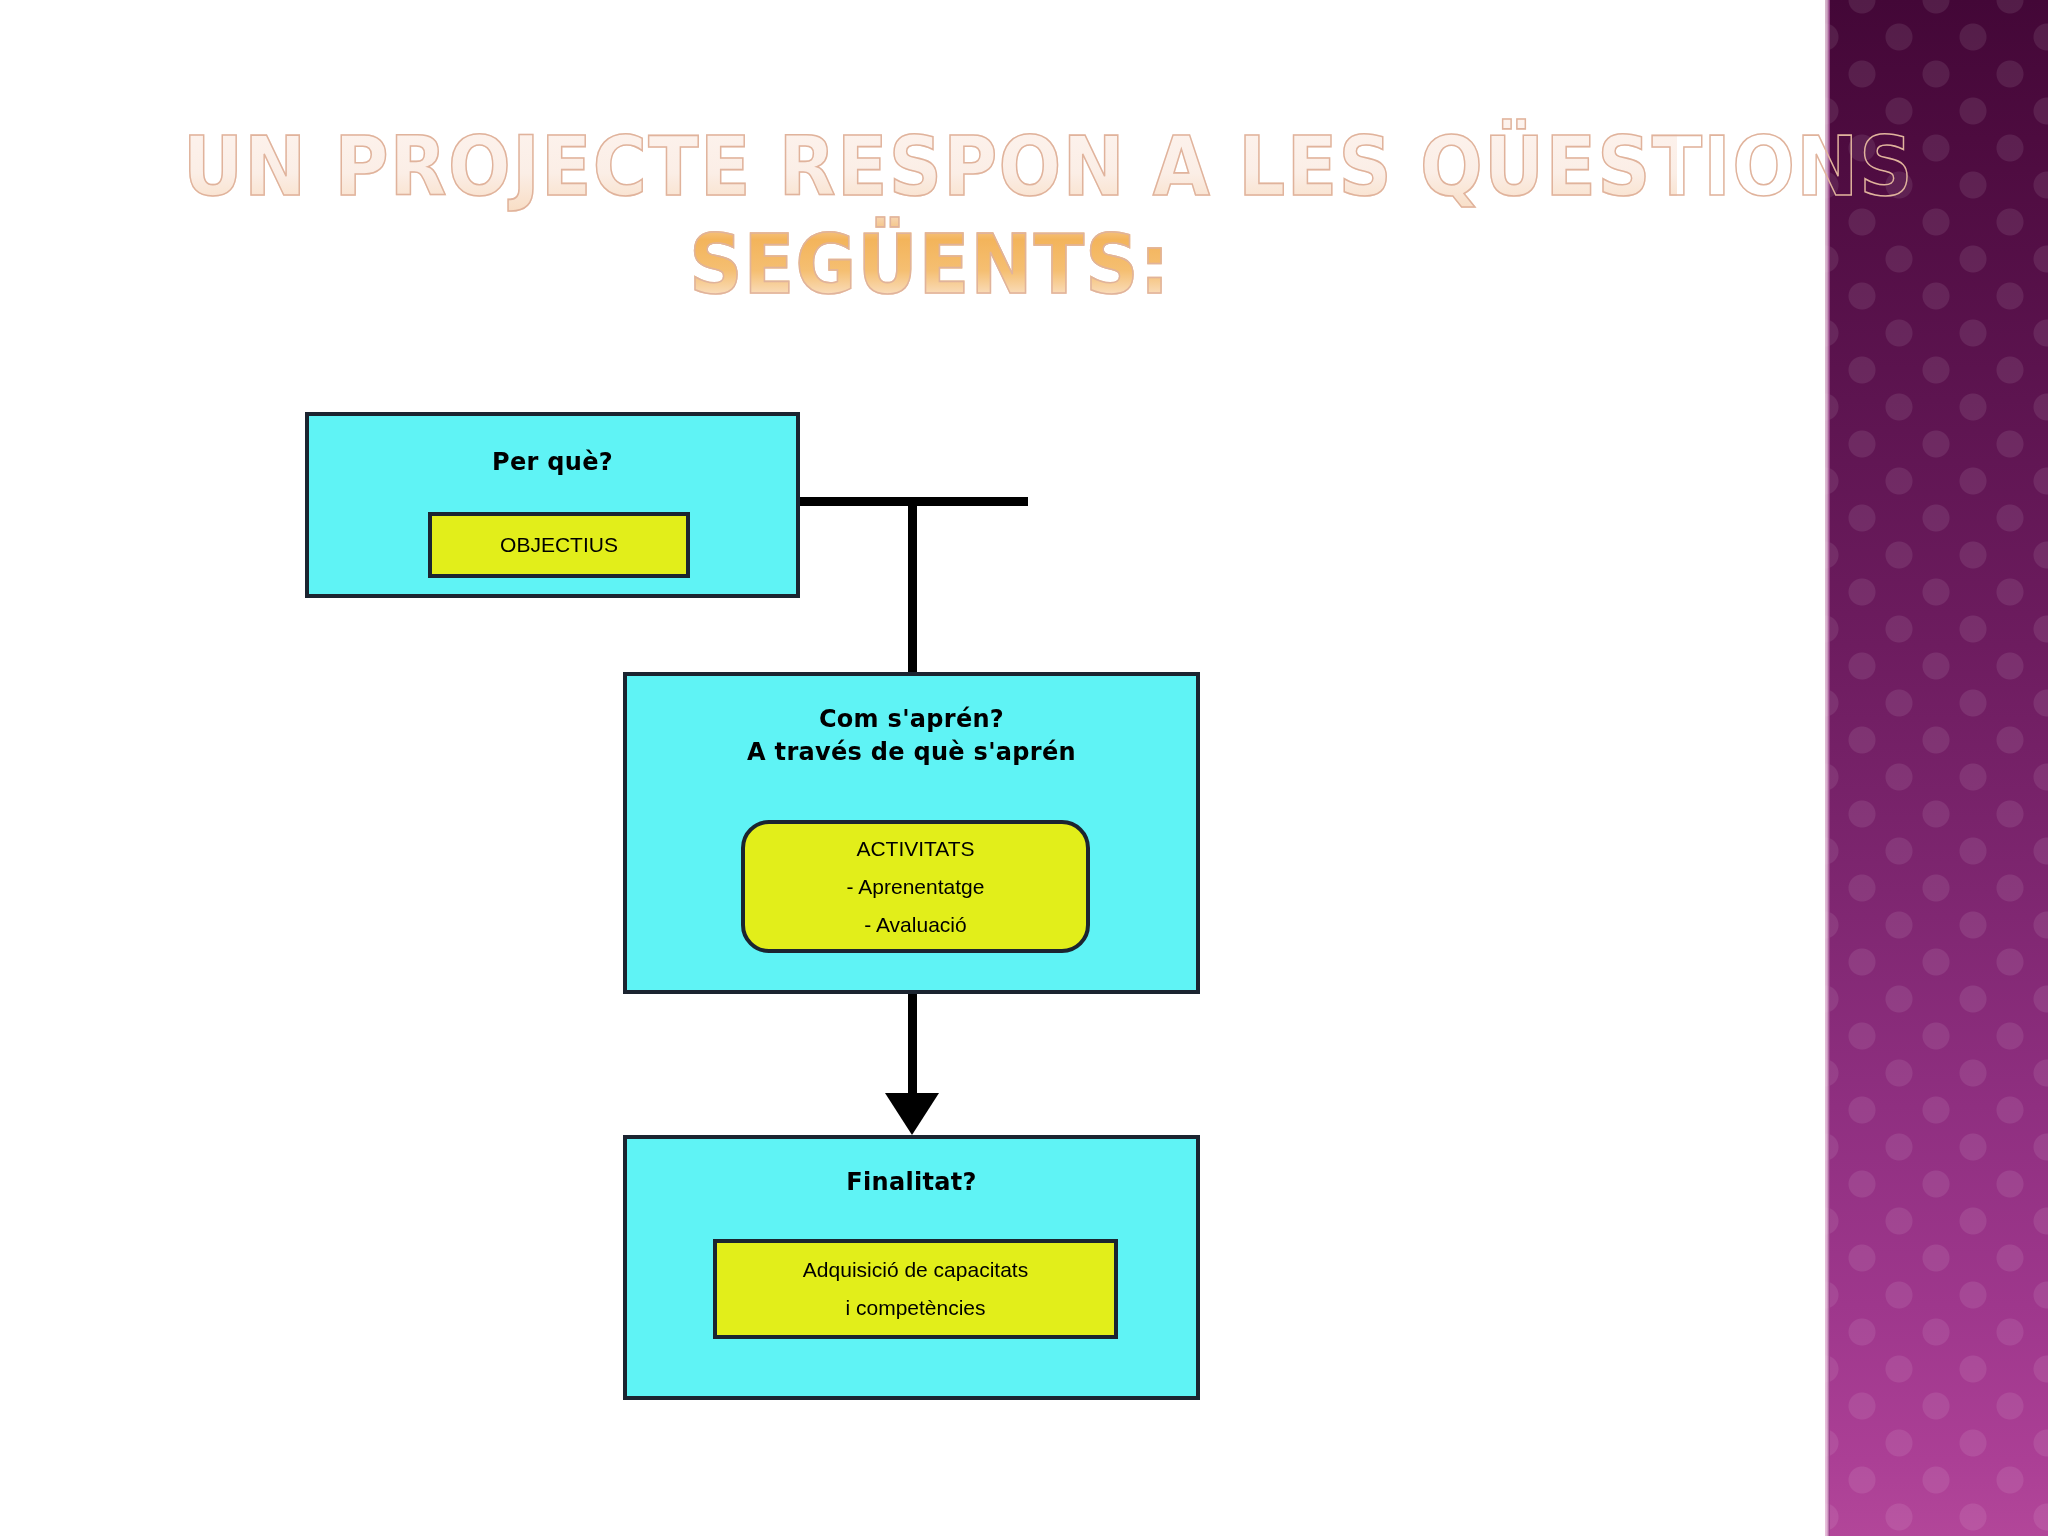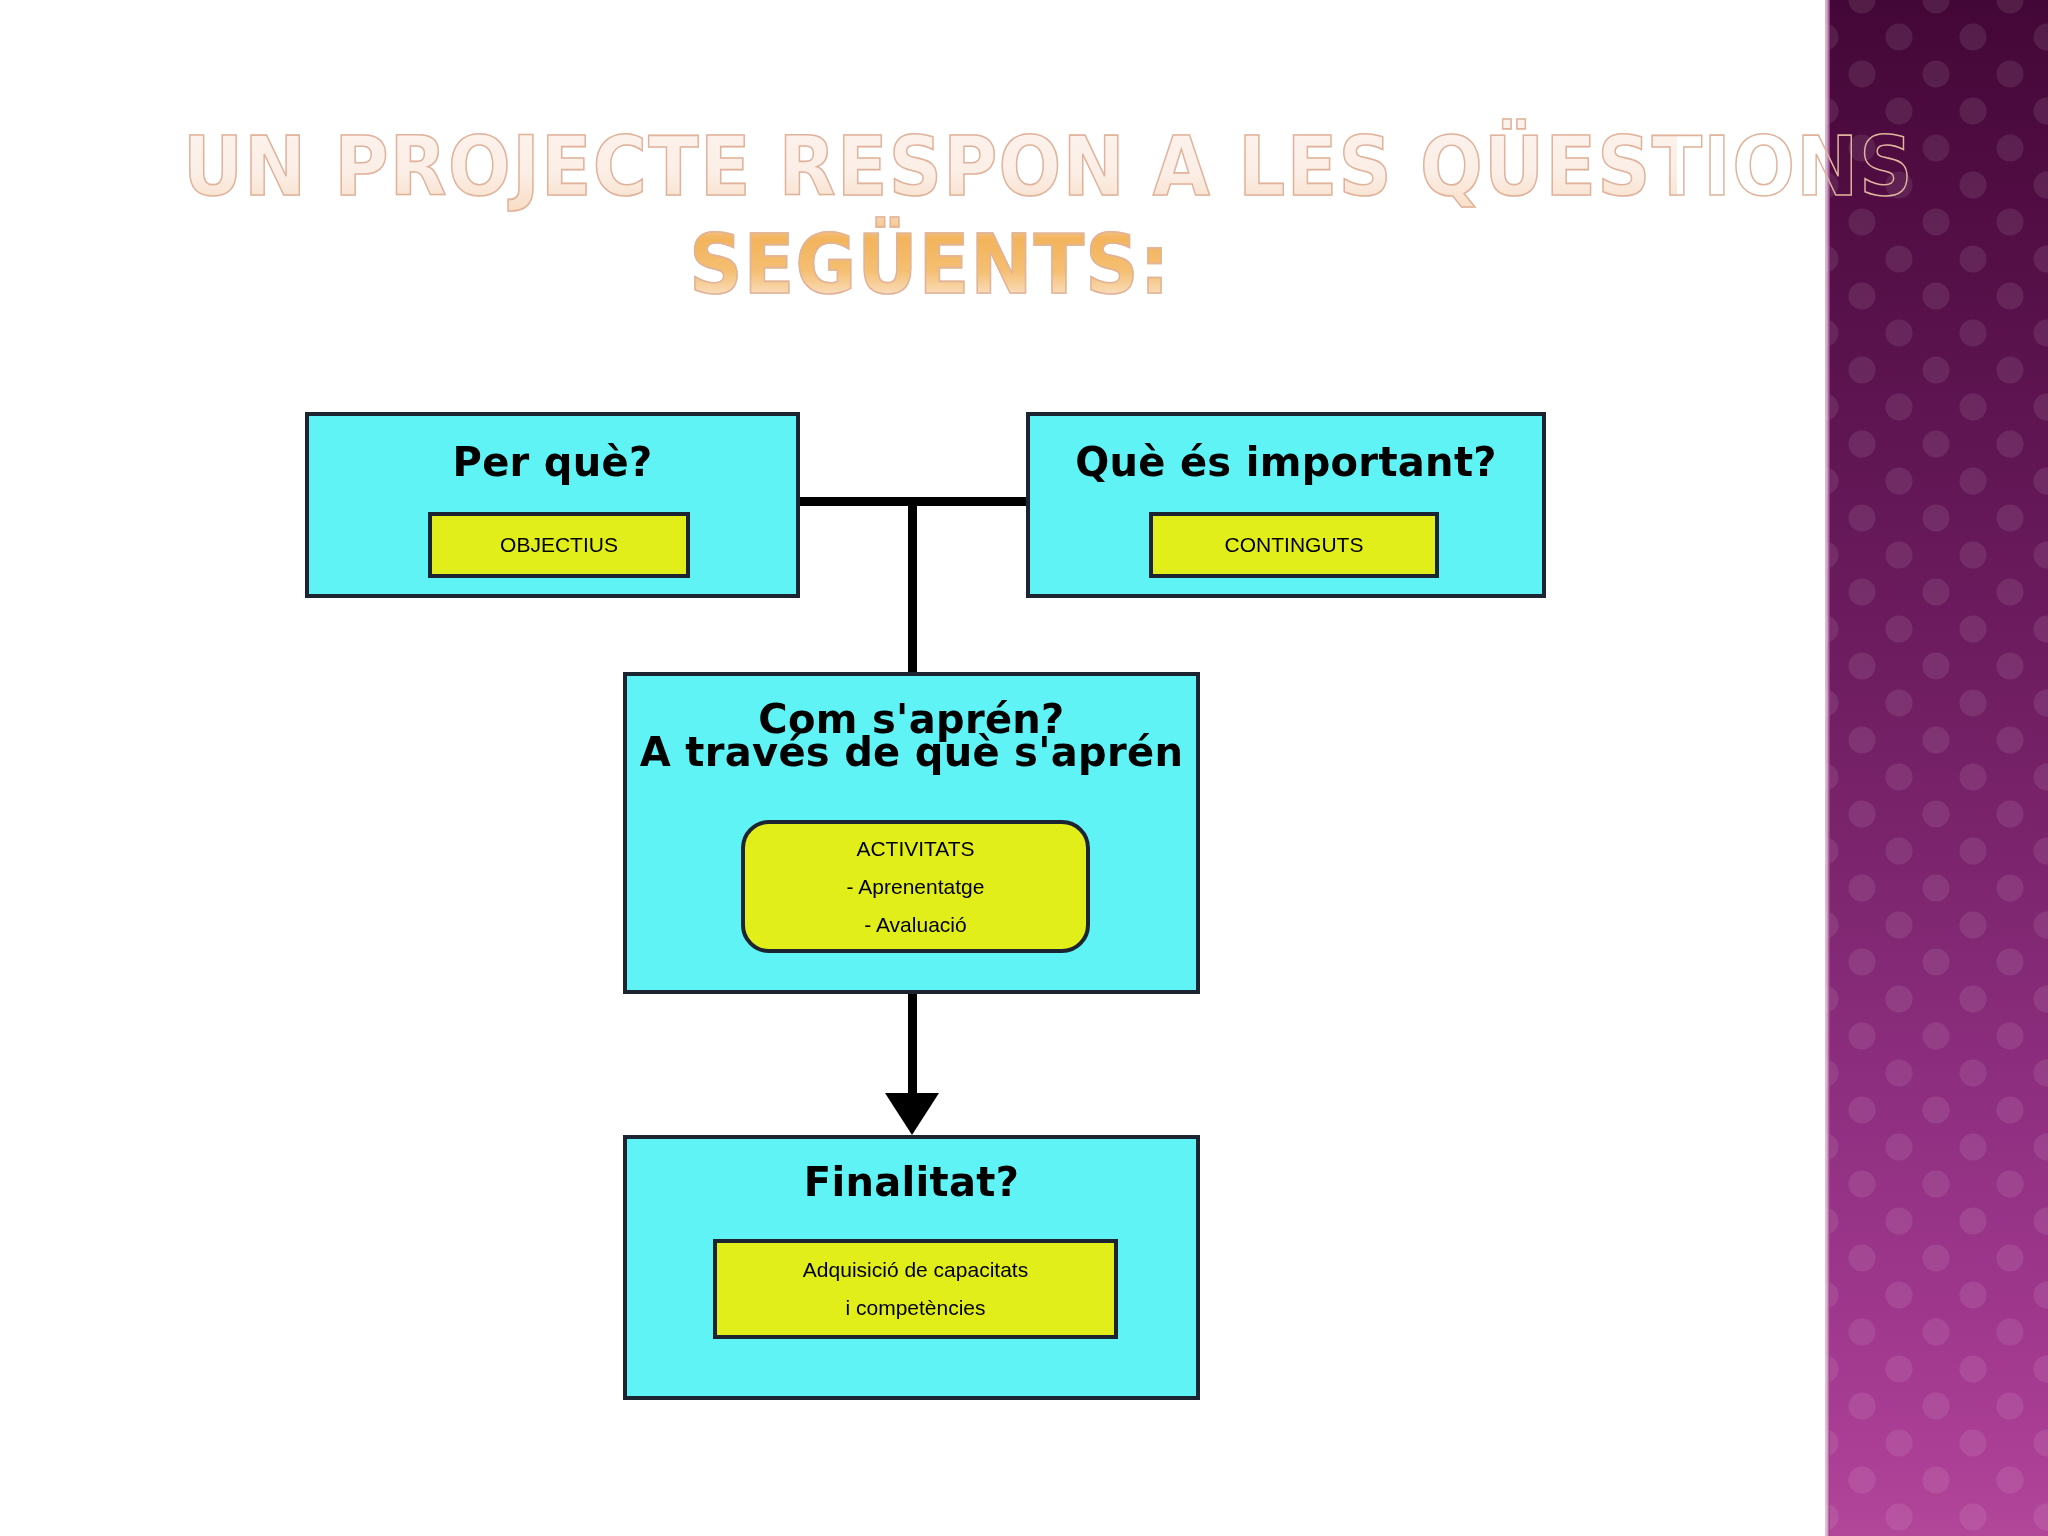--- a/index.html
+++ b/index.html
@@ -101,7 +101,7 @@
     right: 0;
     text-align: center;
     font-family: "DejaVu Sans", sans-serif;
-    font-size: 40px;
+    font-size: 24px;
     font-weight: 600;
     color: #000000;
     letter-spacing: .3px;

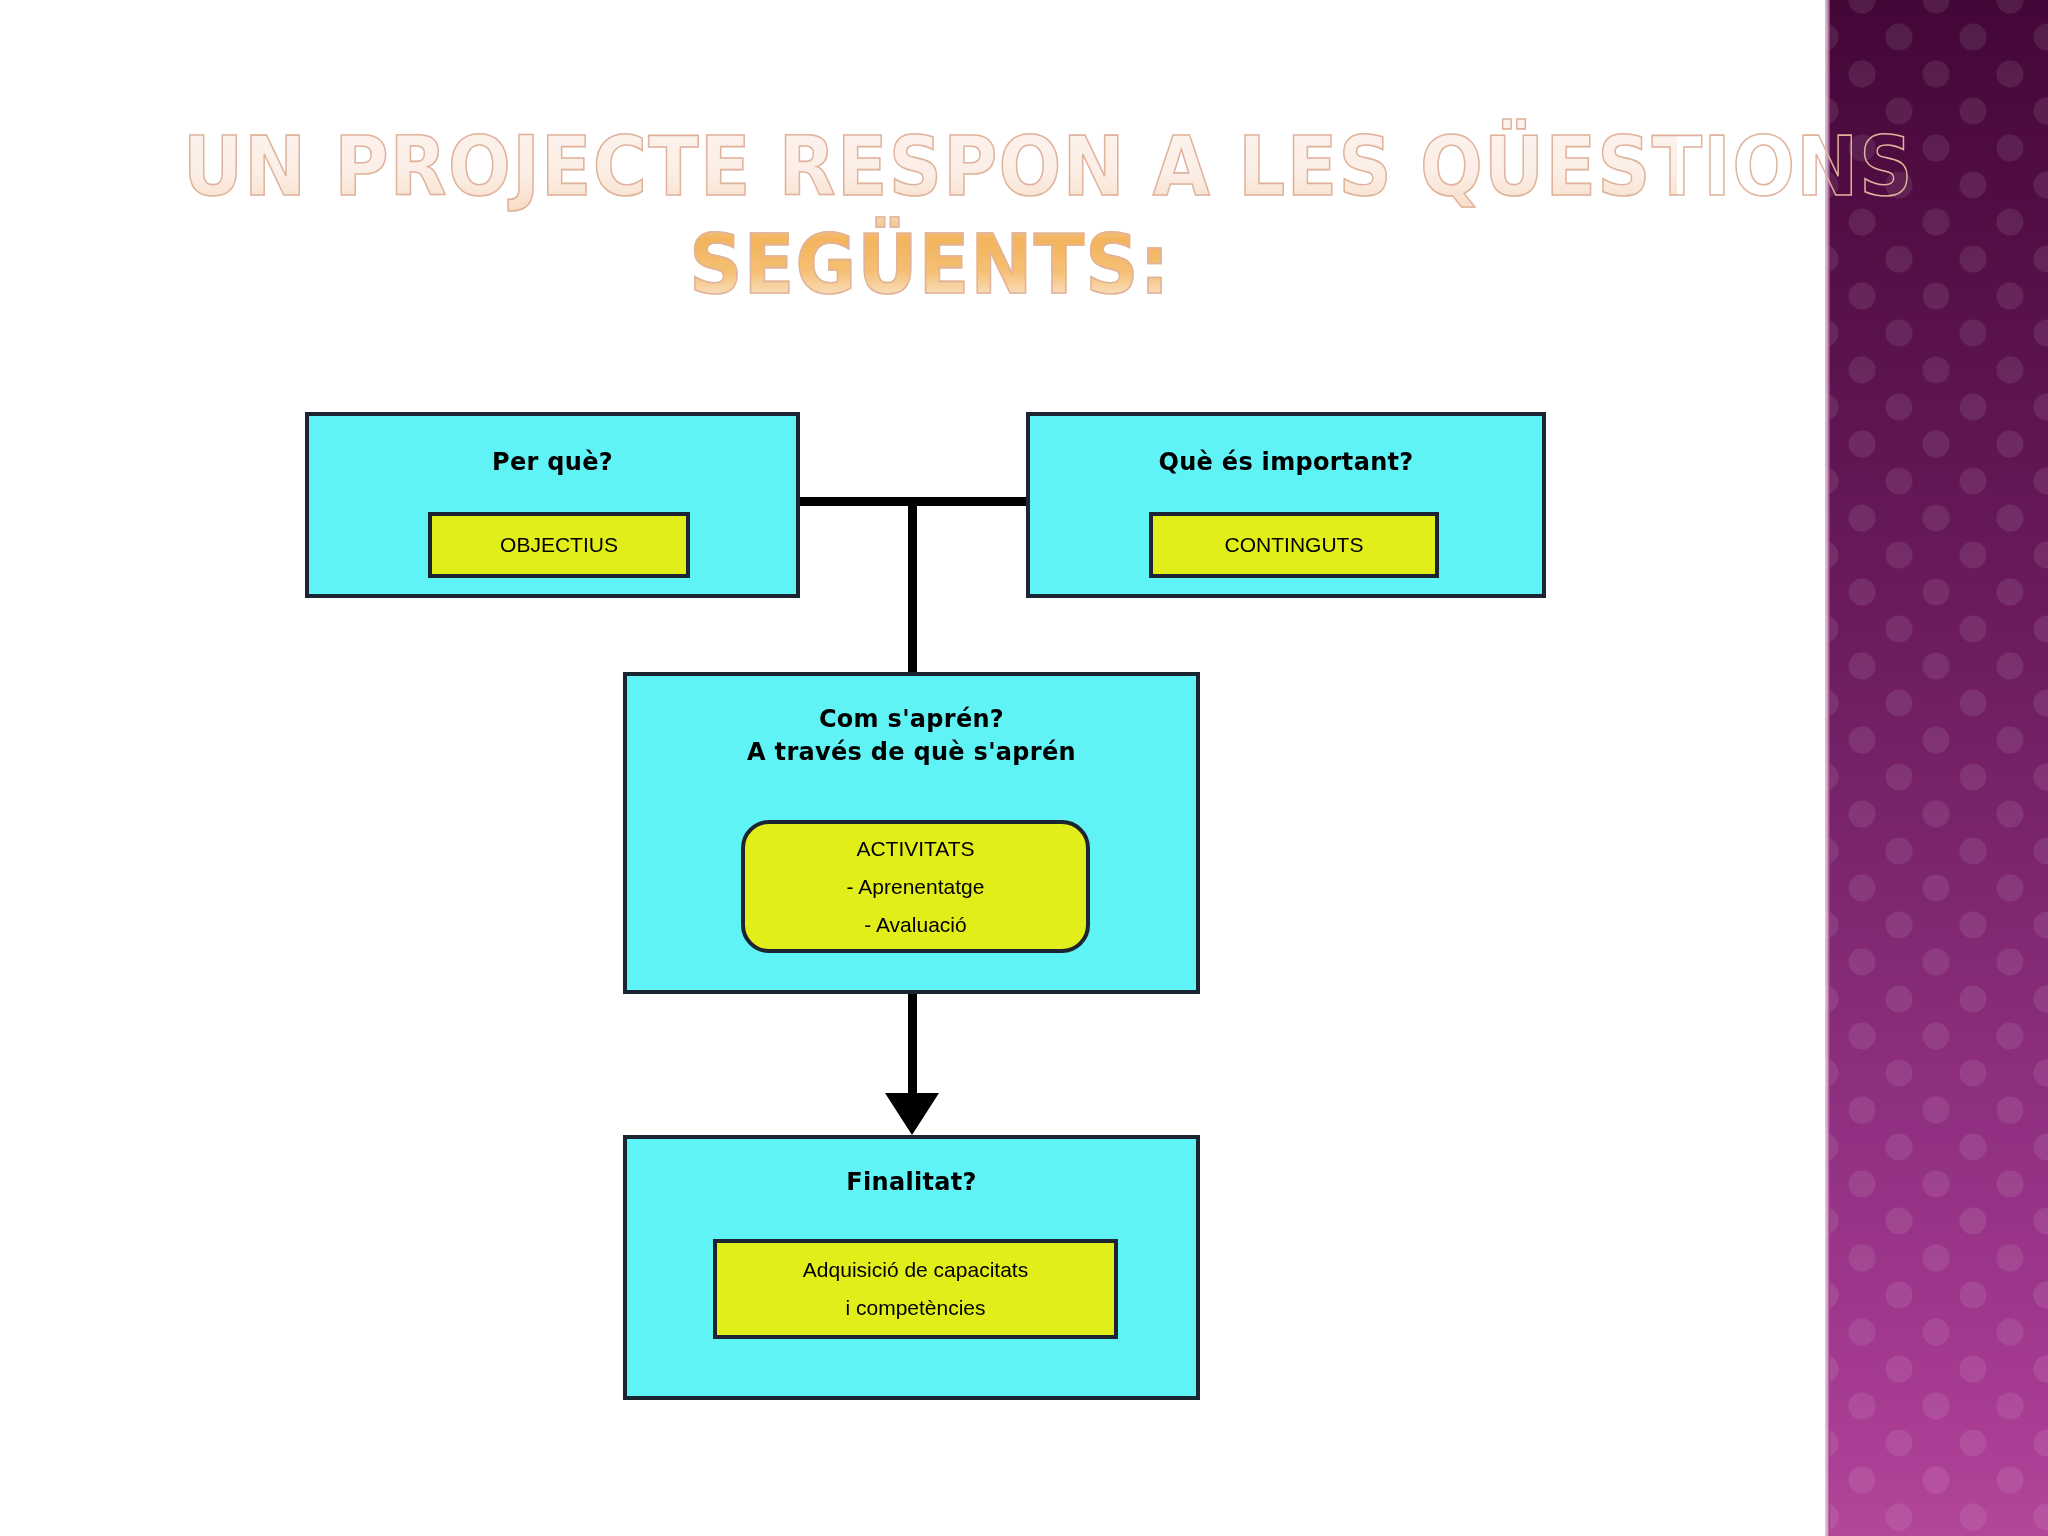--- a/index.html
+++ b/index.html
@@ -167,12 +167,6 @@
     </div>
   </div>
 
-  <div class="node" style="left:1026px; top:412px; width:520px; height:186px;">
-    <div class="node-title" style="top:25px;">Què és important?</div>
-    <div class="chip" style="left:119px; top:96px; width:290px; height:66px;">
-      <span class="chip-line">CONTINGUTS</span>
-    </div>
-  </div>
 
   <div class="node" style="left:623px; top:672px; width:577px; height:322px;">
     <div class="node-title" style="top:22px;">Com s'aprén?</div>

